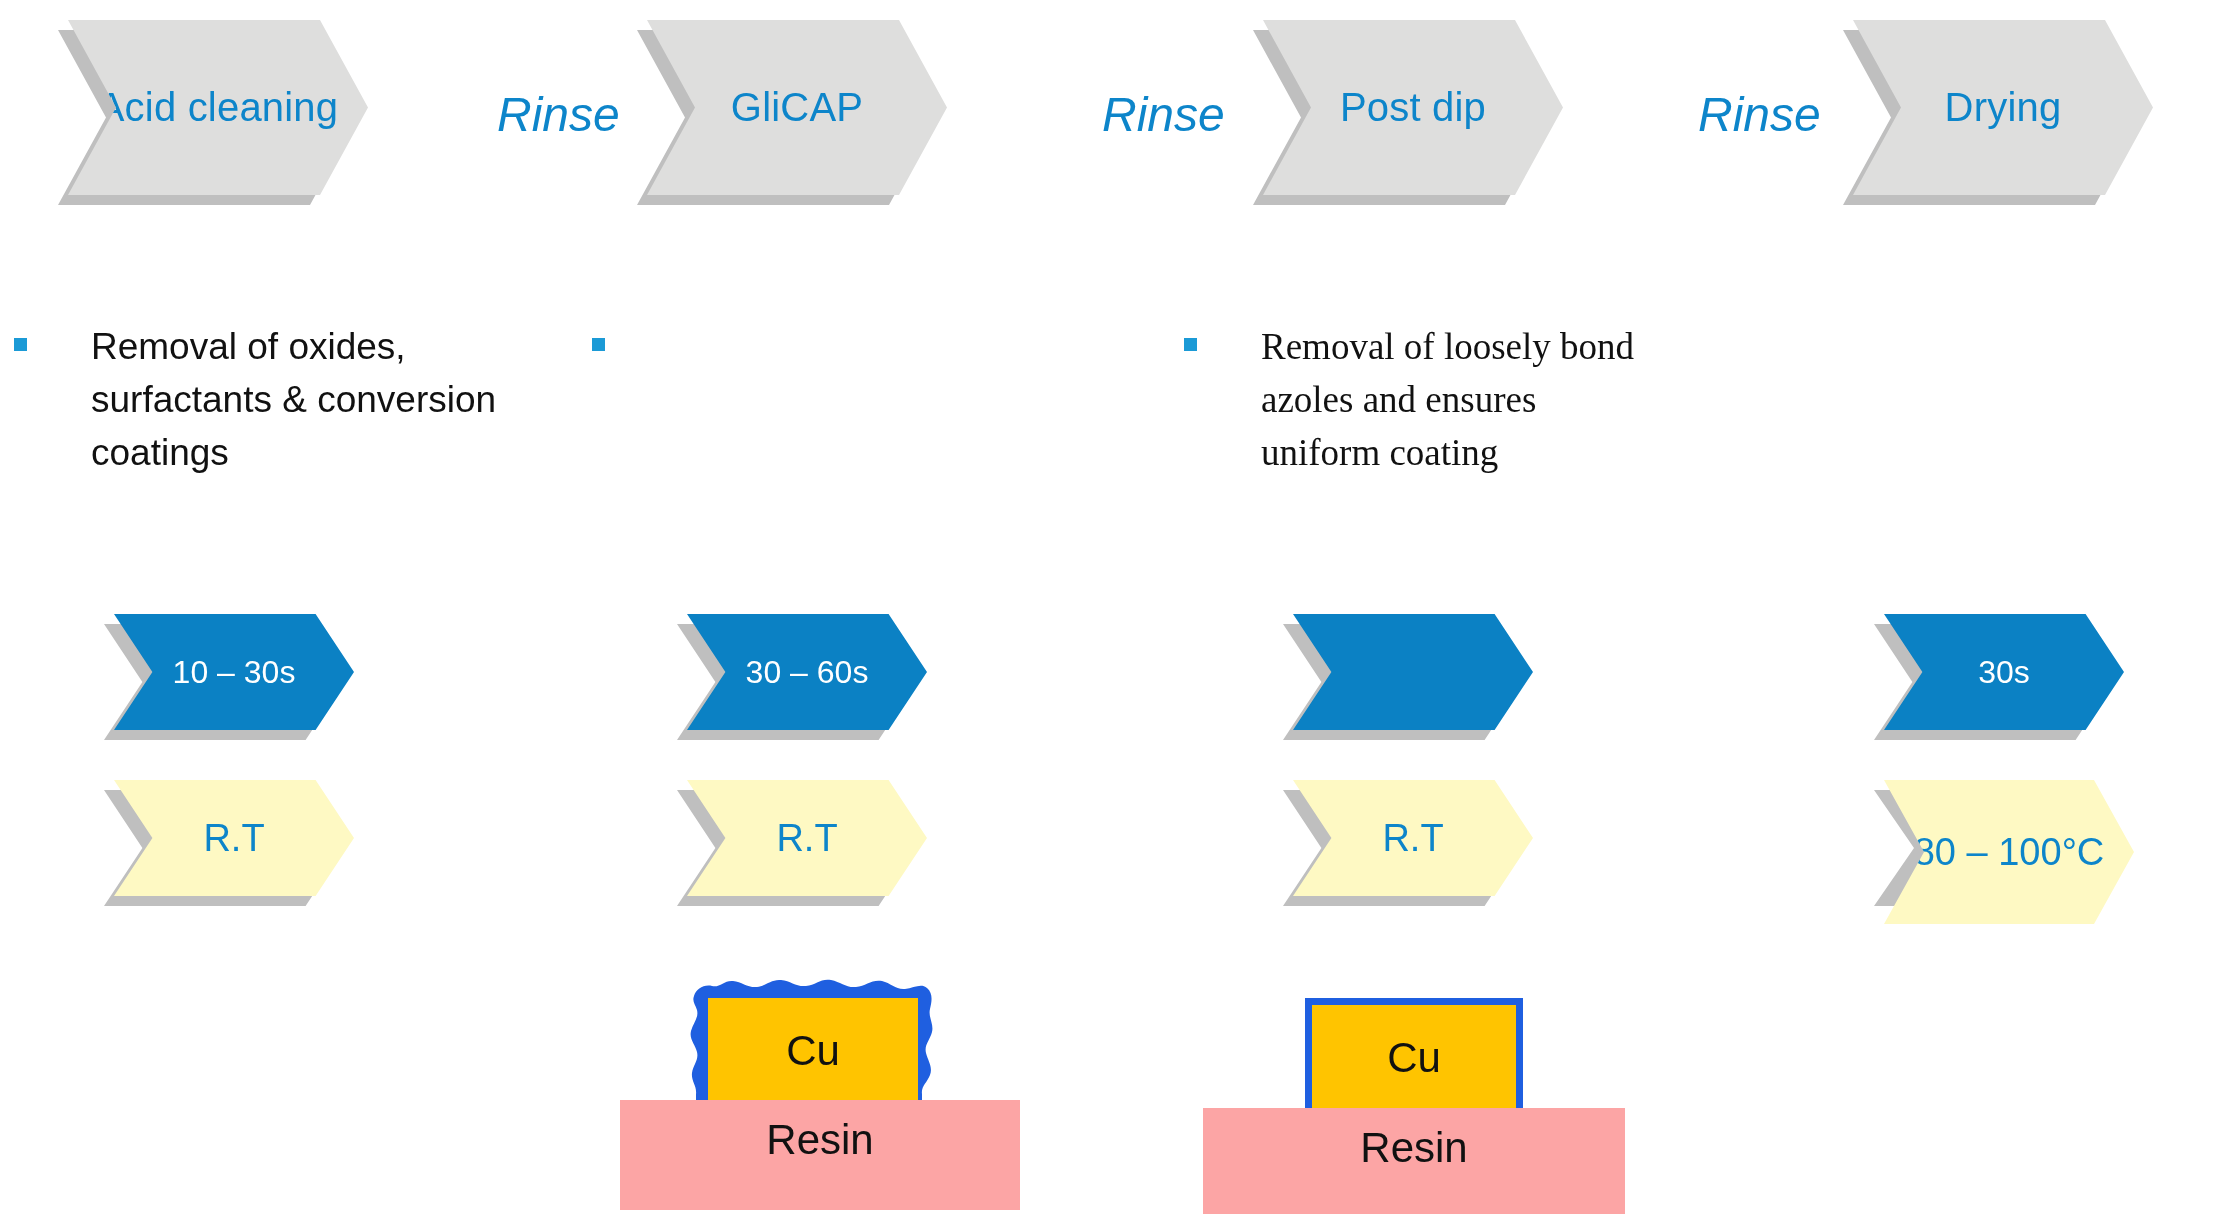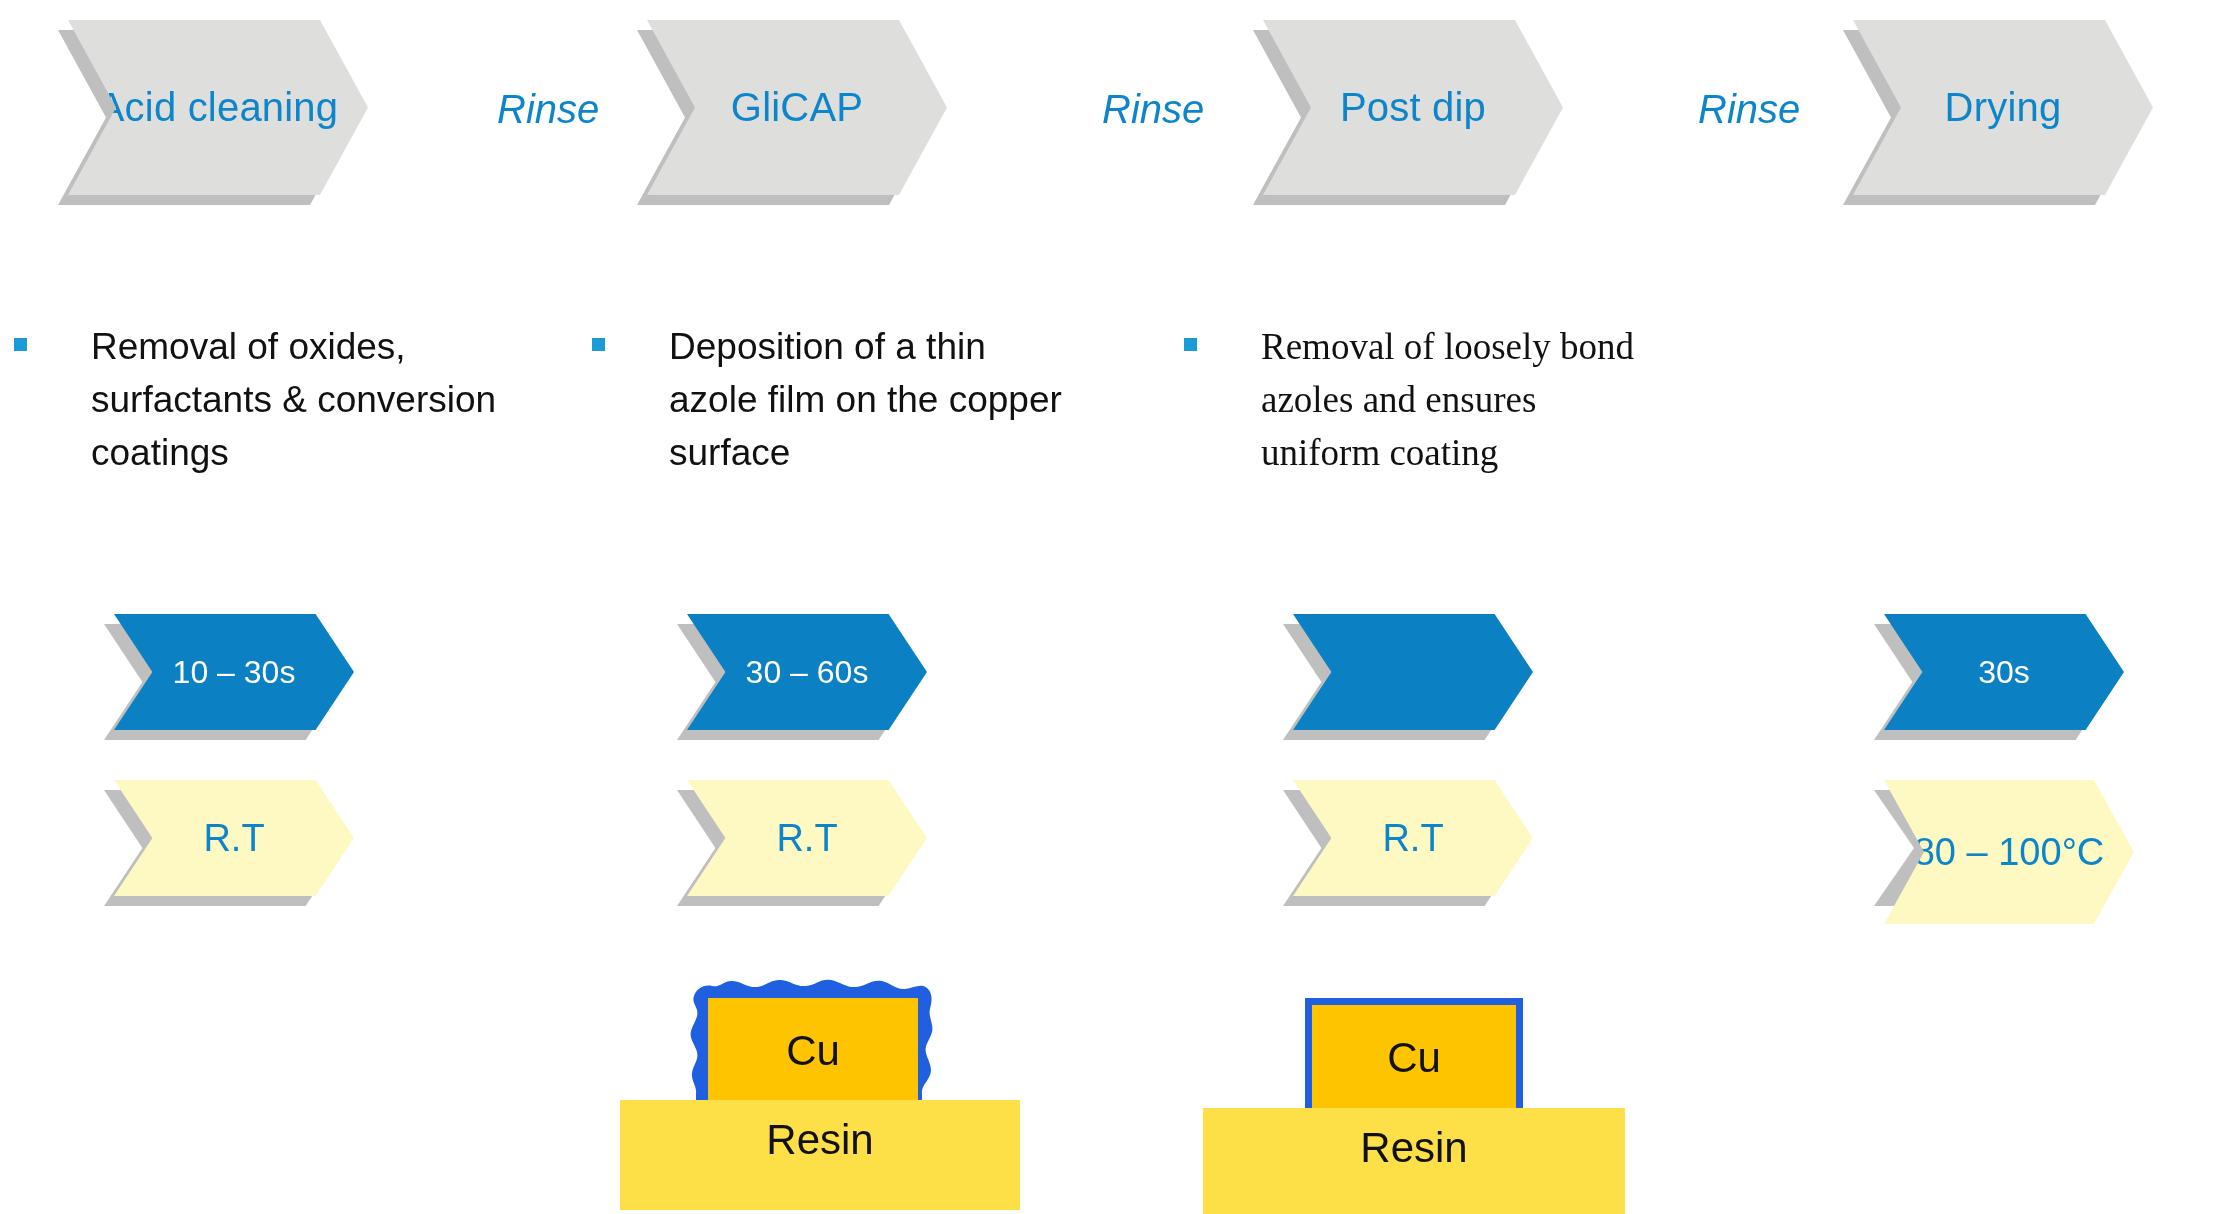--- a/index.html
+++ b/index.html
@@ -52,7 +52,7 @@
   .rinse {
     position: absolute;
     color: #0d85ca;
-    font-size: 40px;
+    font-size: 48px;
     font-style: italic;
     font-weight: 400;
     white-space: nowrap;

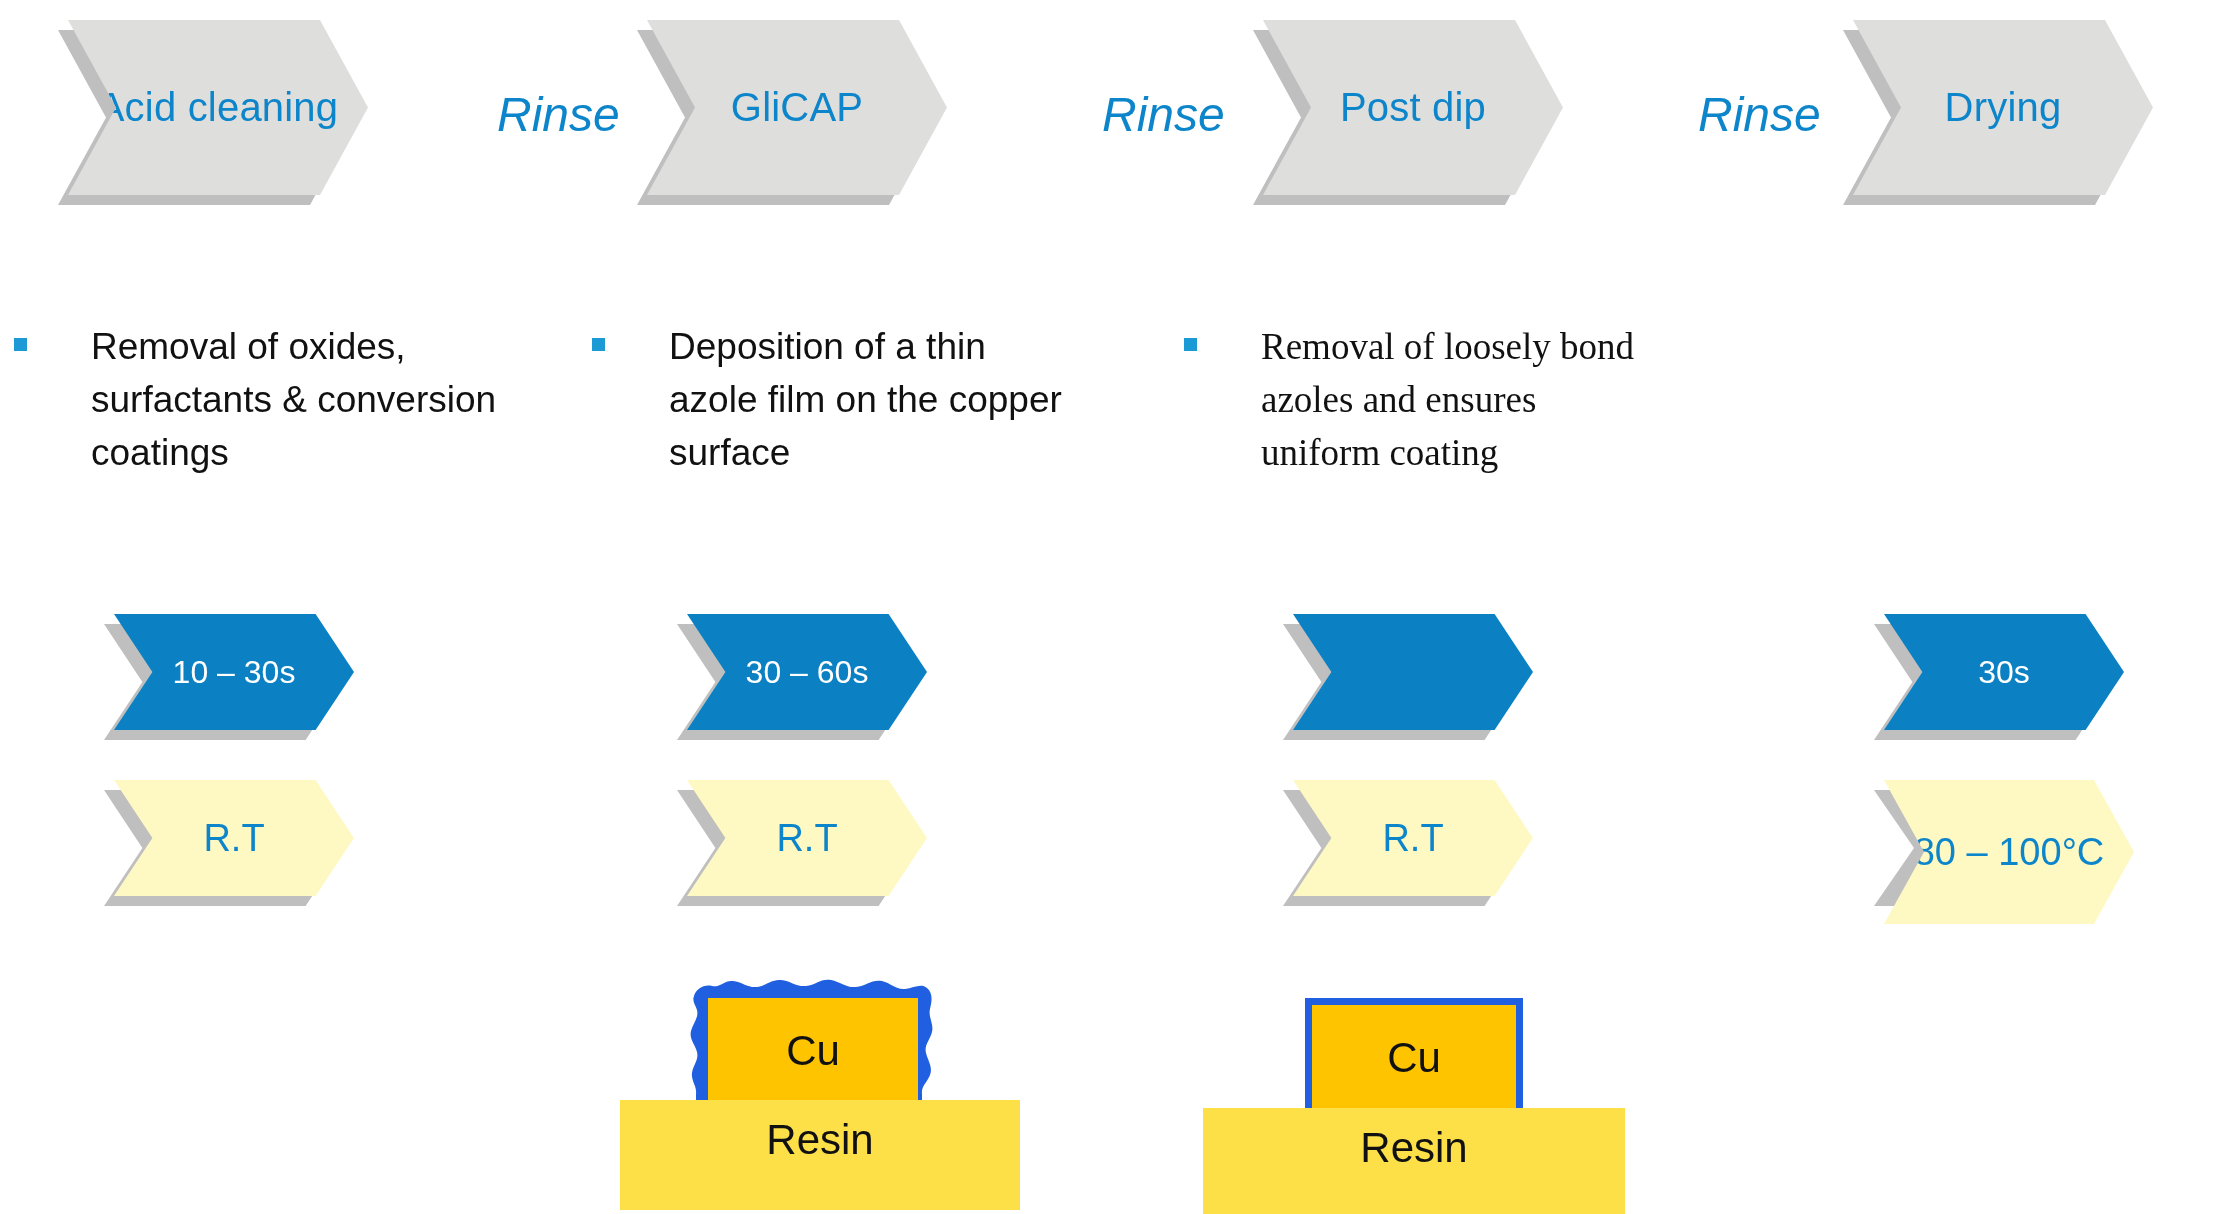--- a/index.html
+++ b/index.html
@@ -166,7 +166,6 @@
 
   <div class="bullet-block" style="left:592px; top:320px; width:560px;">
     <span class="bullet-sq"></span>
-    <span class="bullet-text" style="margin-left:64px; width:415px;">Deposition of a thin azole film on the copper surface</span>
   </div>
 
   <div class="bullet-block" style="left:1184px; top:320px; width:560px;">

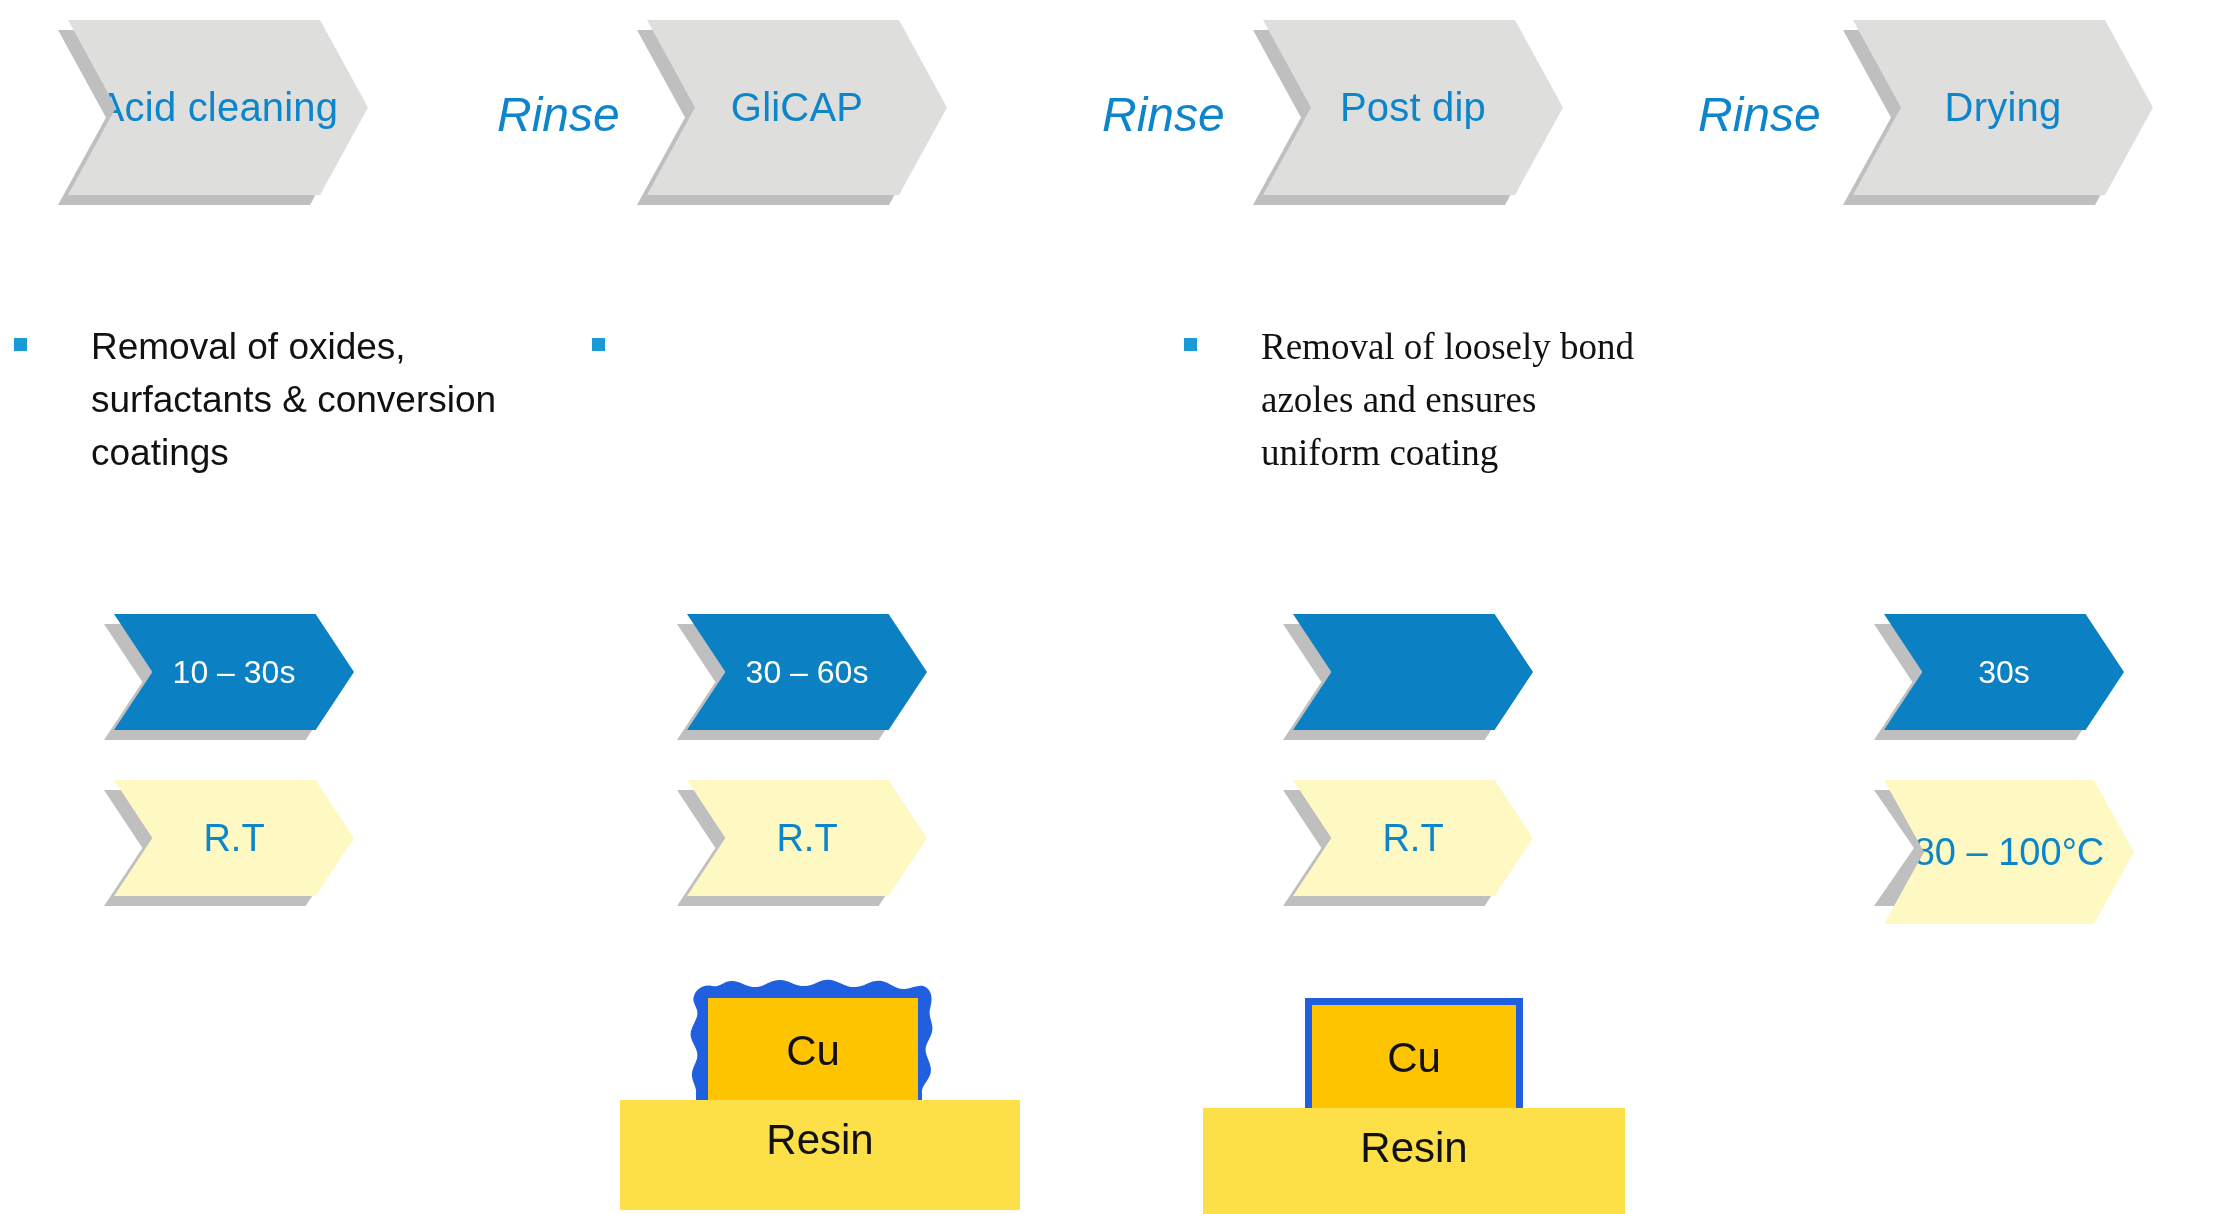--- a/index.html
+++ b/index.html
@@ -103,7 +103,7 @@
 
   .resin {
     position: absolute;
-    background: #fde047;
+    background: #fca5a5;
   }
   .resin-label {
     position: absolute;

